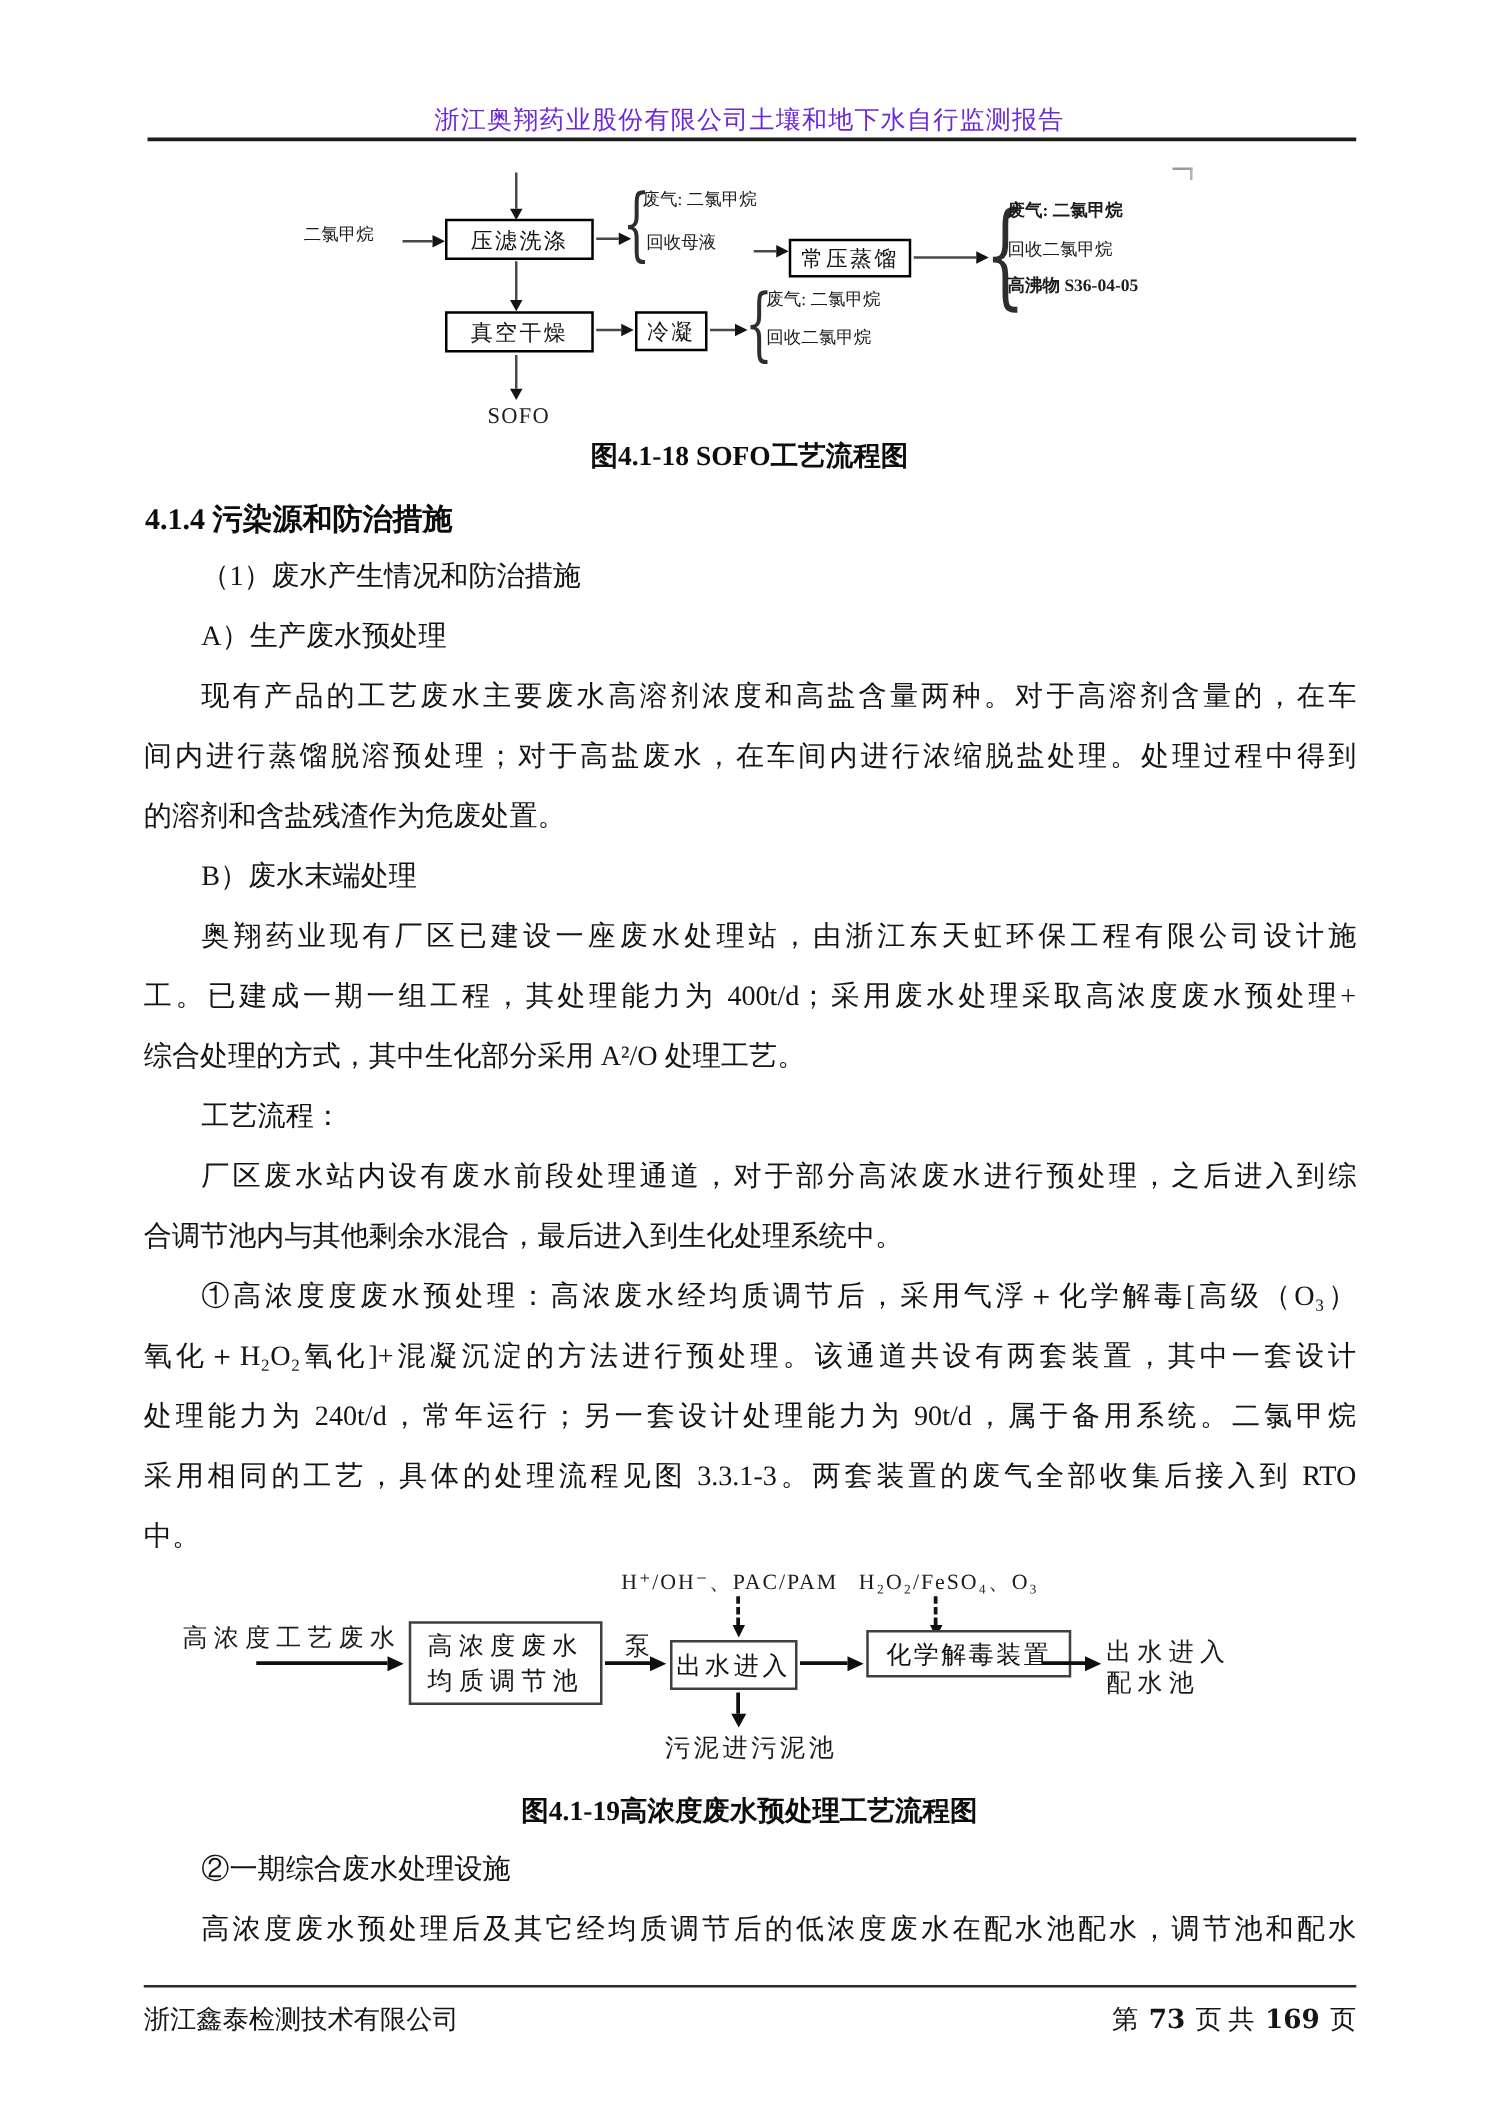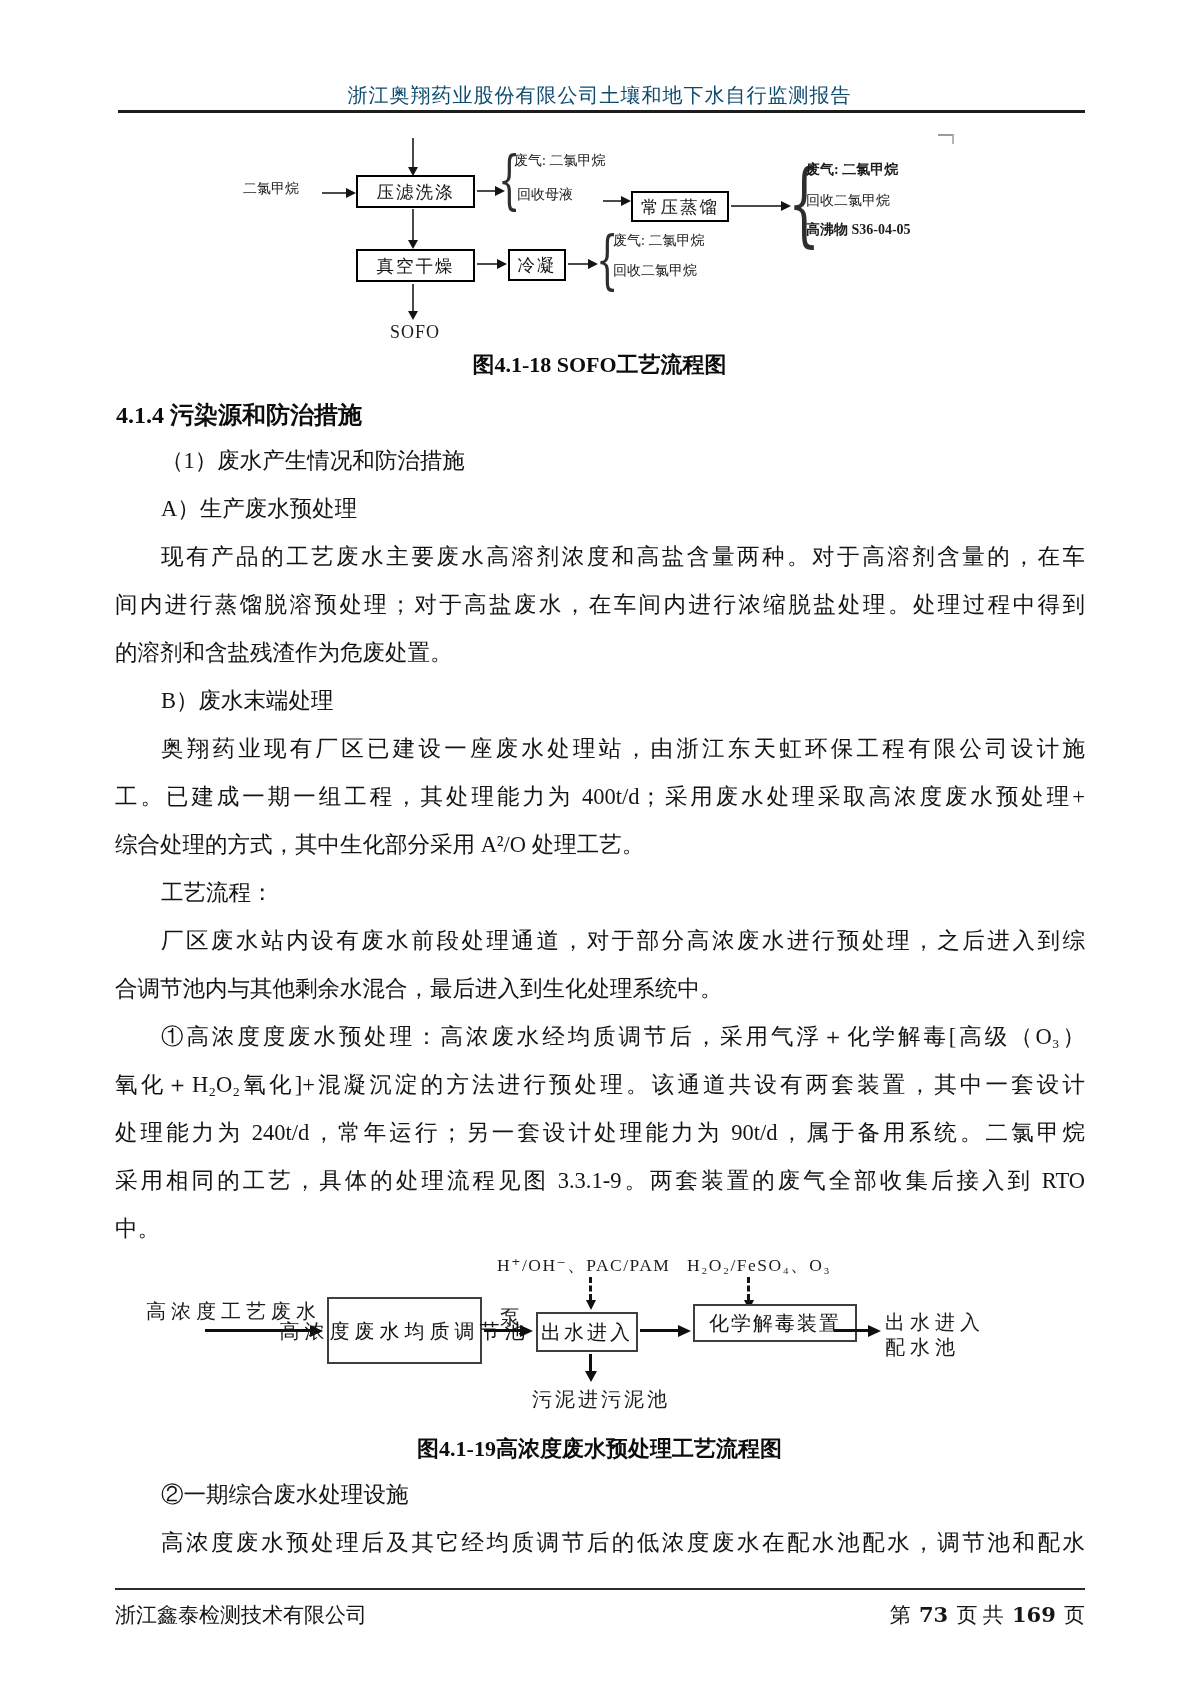--- a/index.html
+++ b/index.html
@@ -8,7 +8,7 @@
 
   
   .hdr-title{position:absolute;top:82px;left:0;width:100%;text-align:center;
-             font-size:20px;color:#0c4a6e;letter-spacing:1px;}
+             font-size:20px;color:#6d28d9;letter-spacing:1px;}
   .hdr-rule{position:absolute;left:118px;top:110px;width:967px;border-top:3px solid #1d1d1d;}
   .ftr-rule{position:absolute;left:115px;top:1588px;width:970px;border-top:2px solid #2b2b2b;}
   .ftr-left{position:absolute;left:115px;top:1601px;font-size:21px;color:#161616;}

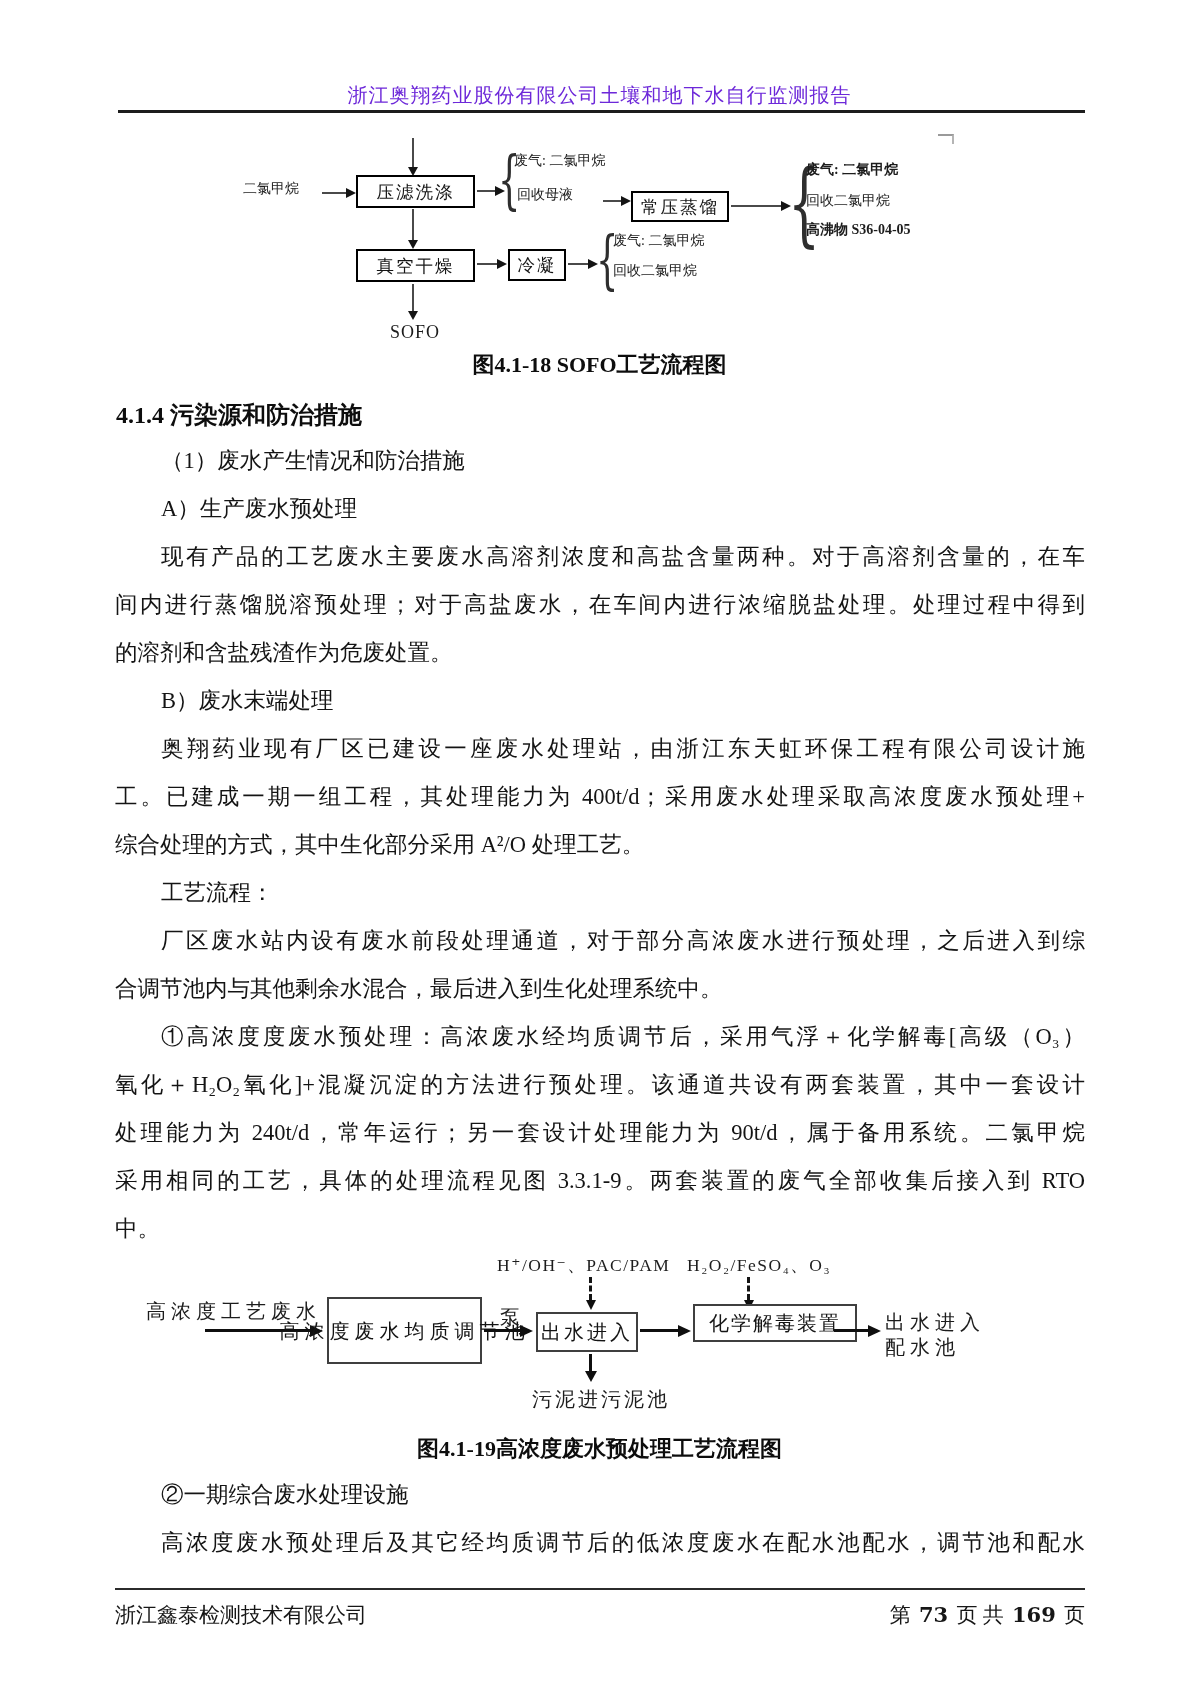--- a/index.html
+++ b/index.html
@@ -119,7 +119,7 @@
   <div class="bl" style="top:965px;">合调节池内与其他剩余水混合，最后进入到生化处理系统中。</div>
   <div class="bl full" style="top:1061px;">氧化＋H₂O₂氧化]+混凝沉淀的方法进行预处理。该通道共设有两套装置，其中一套设计</div>
   <div class="bl full" style="top:1109px;">处理能力为 240t/d，常年运行；另一套设计处理能力为 90t/d，属于备用系统。二氯甲烷</div>
-  <div class="bl full" style="top:1157px;">采用相同的工艺，具体的处理流程见图 3.3.1-9。两套装置的废气全部收集后接入到 RTO</div>
+  <div class="bl full" style="top:1157px;">采用相同的工艺，具体的处理流程见图 3.3.1-3。两套装置的废气全部收集后接入到 RTO</div>
   <div class="bl" style="top:1205px;">中。</div>
 
   <div>

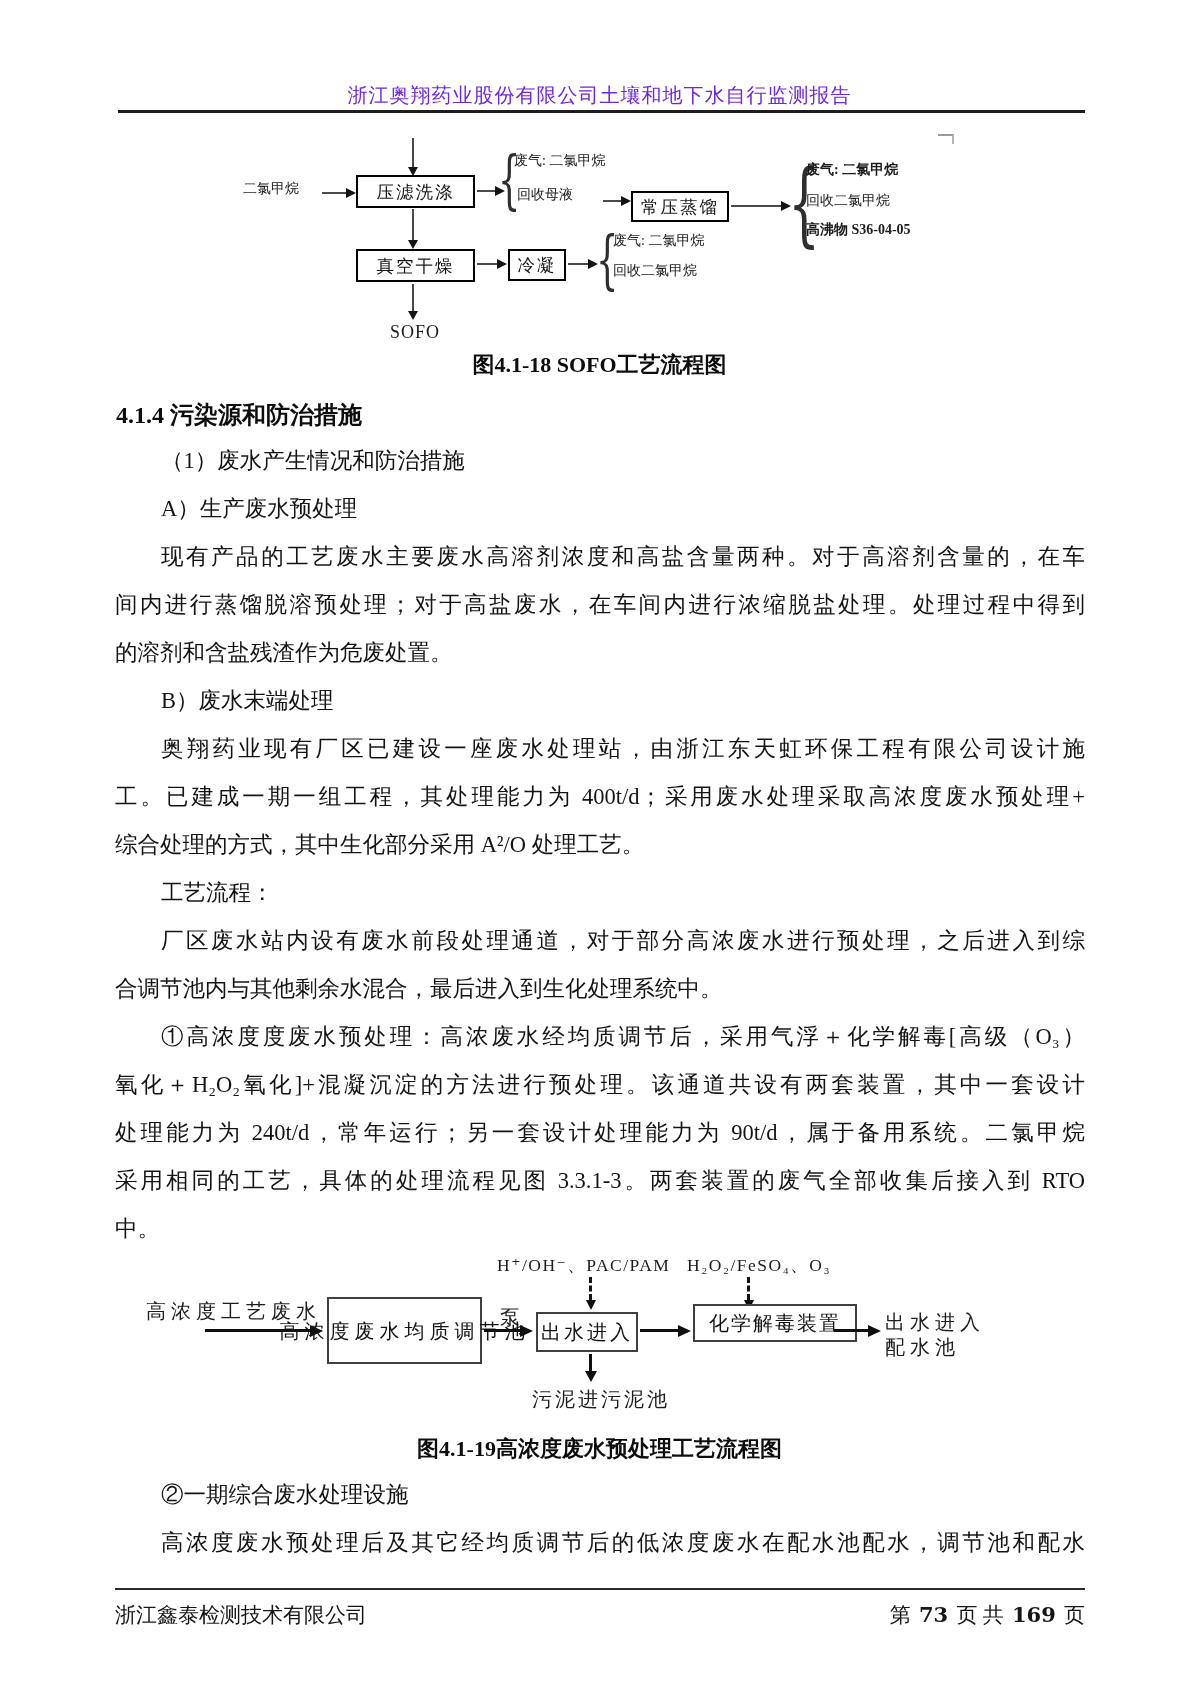--- a/index.html
+++ b/index.html
@@ -131,7 +131,7 @@
     <div class="dlabel d2label" style="left:146px;top:1300px;">高浓度工艺废水</div>
     <div class="arr-h thick" style="left:205px;top:1329px;width:105px;"></div>
 
-    <div class="box boxg" style="left:327px;top:1297px;width:155px;height:67px;flex-direction:row;line-height:28px;letter-spacing:5px;">
+    <div class="box boxg" style="left:327px;top:1297px;width:155px;height:67px;flex-direction:column;line-height:28px;letter-spacing:5px;">
       <span>高浓度废水</span>
       <span>均质调节池</span>
     </div>

